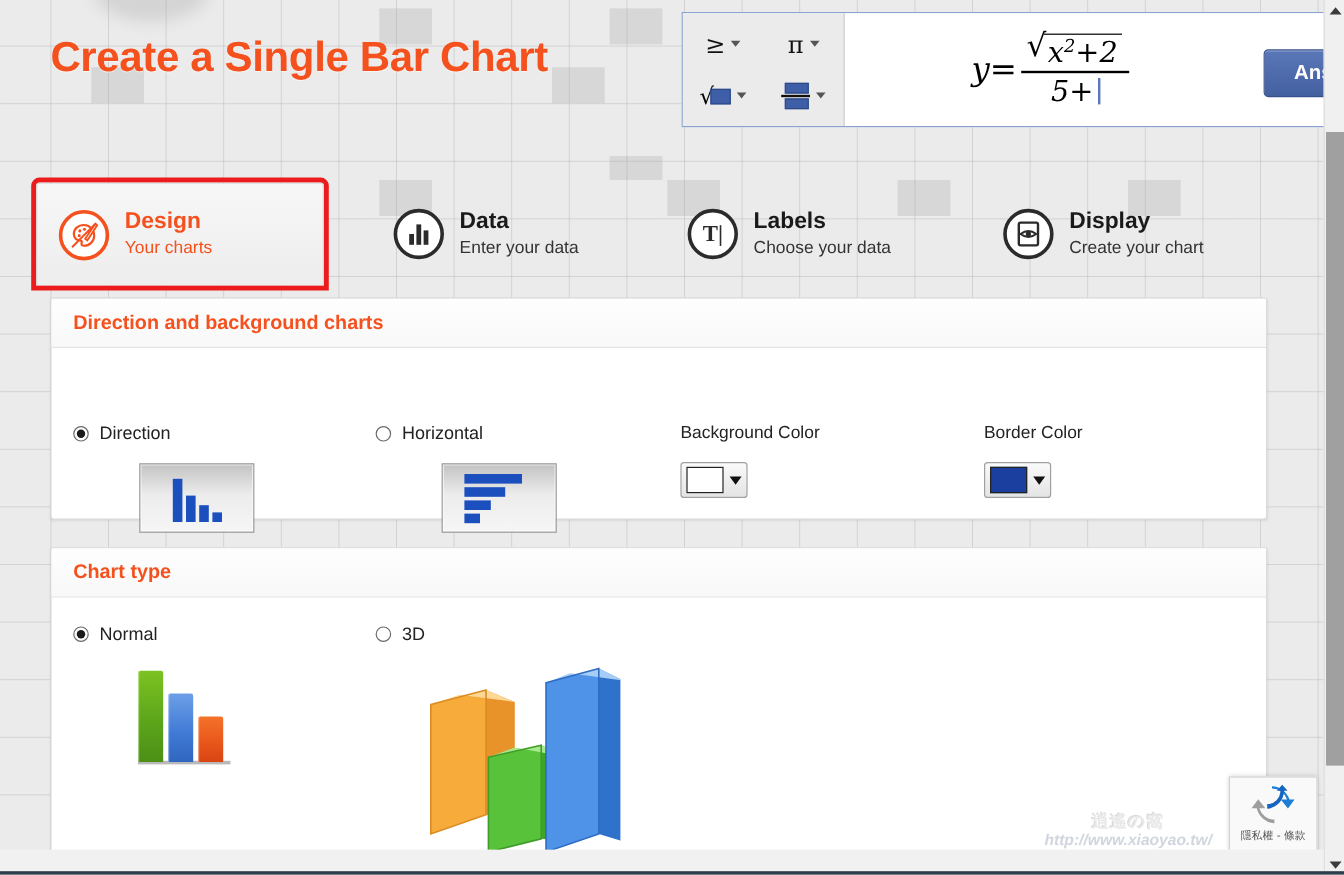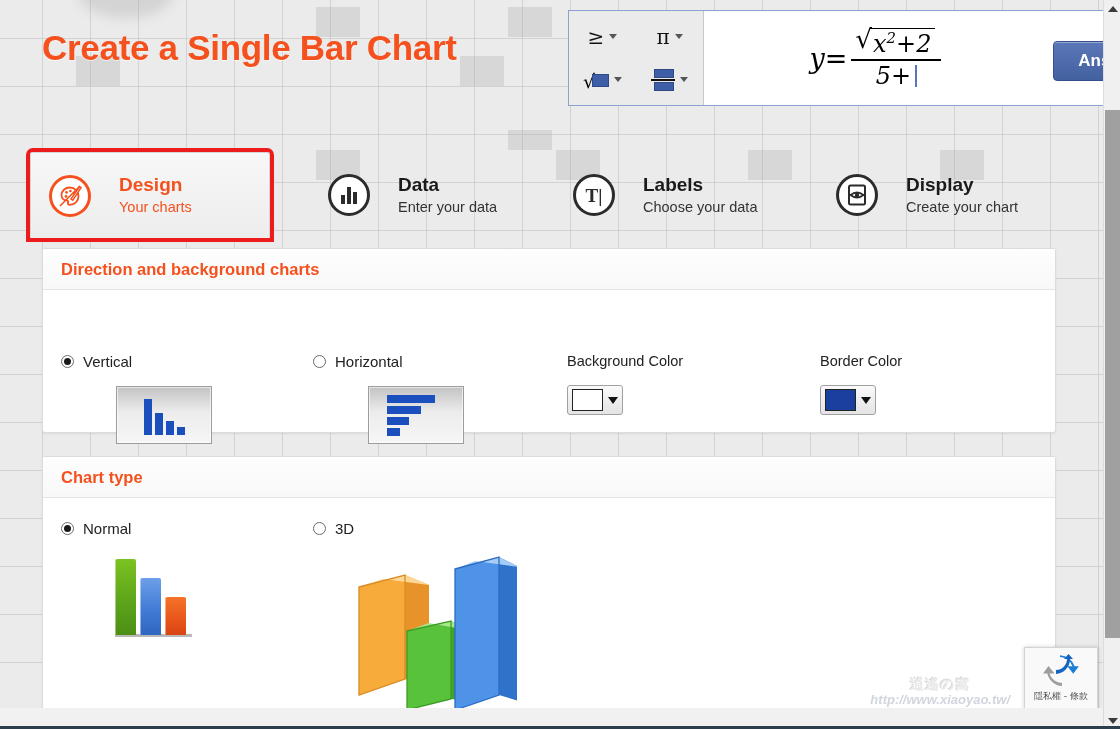--- a/index.html
+++ b/index.html
@@ -163,7 +163,7 @@
     height: 86px;
     display: flex;
     align-items: center;
-    gap: 28px;
+    gap: 13px;
     padding: 0 18px;
     box-sizing: border-box;
     cursor: pointer;

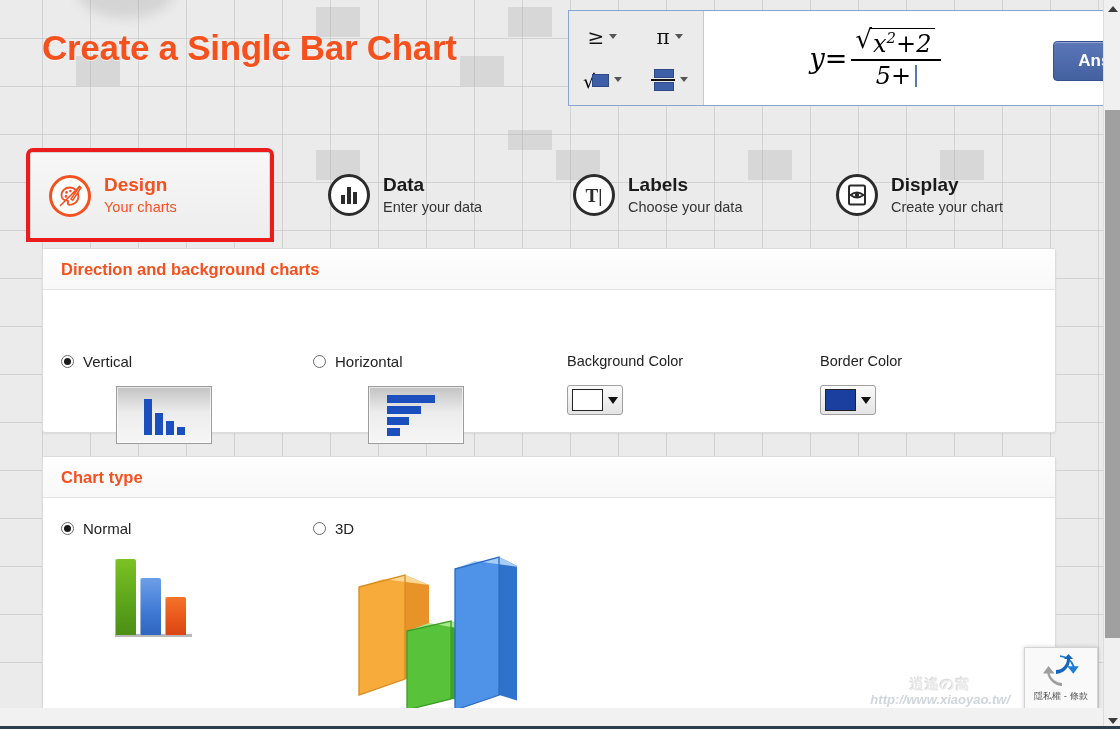--- a/index.html
+++ b/index.html
@@ -483,7 +483,7 @@
       <div style="position:absolute; left:18px; top:63px;">
         <div class="radio-row">
           <span class="radio checked"></span>
-          <span class="radio-label">Vertical</span>
+          <span class="radio-label">Direction</span>
         </div>
         <div class="thumb-box" style="margin-top:16px; margin-left:55px;">
           <span class="vbars">

